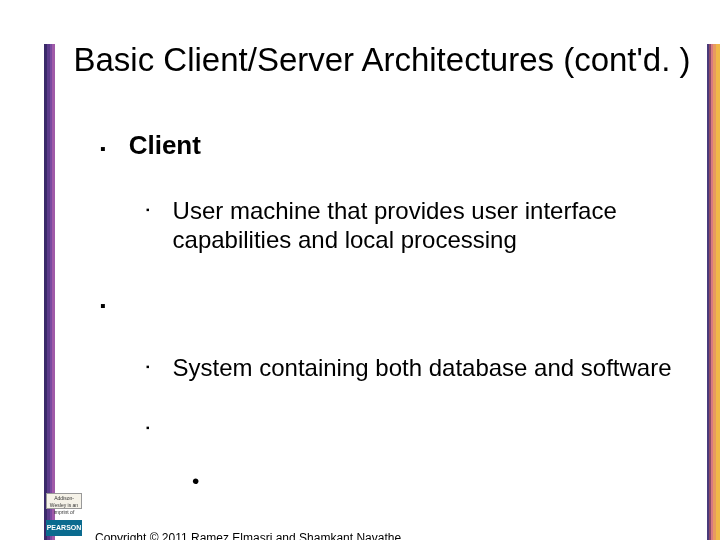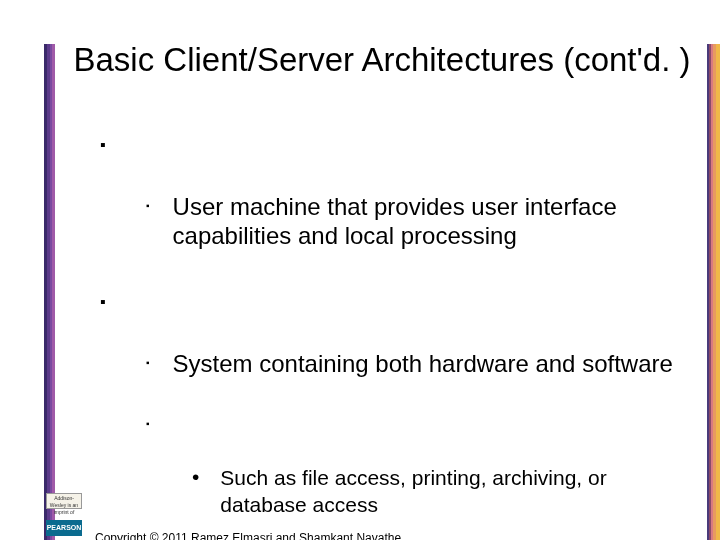--- a/index.html
+++ b/index.html
@@ -132,6 +132,7 @@
   <div class="lvl1">
     <div class="lvl1-head">
       <span class="bullet-sq">▪</span>
+      <span>Client</span>
     </div>
     <div class="lvl2">
       <span class="bullet-sq-sm">▪</span>

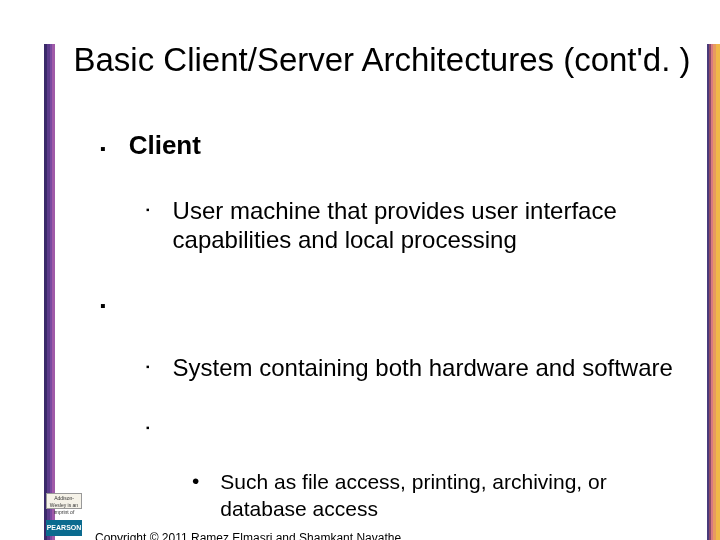--- a/index.html
+++ b/index.html
@@ -146,7 +146,7 @@
     </div>
     <div class="lvl2">
       <span class="bullet-sq-sm">▪</span>
-      <span>System containing both hardware and software</span>
+      <span>System containing both database and software</span>
     </div>
     <div class="lvl2">
       <span class="bullet-sq-sm">▪</span>

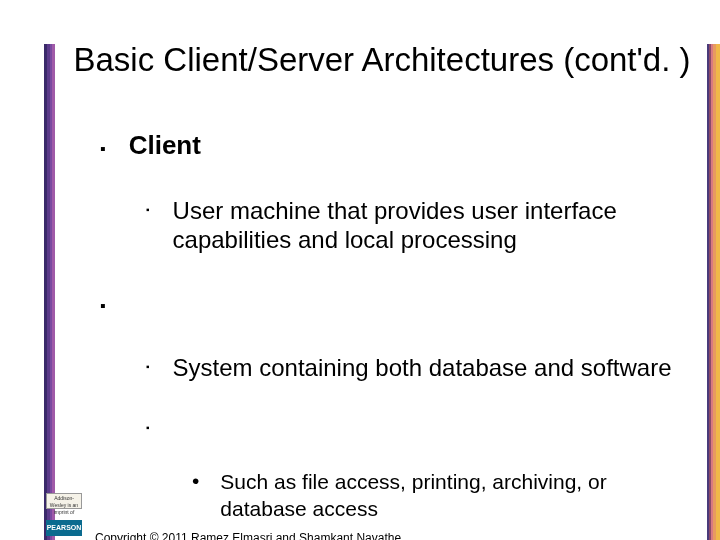--- a/index.html
+++ b/index.html
@@ -153,7 +153,6 @@
     </div>
     <div class="lvl3">
       <span class="dot">•</span>
-      <span>Such as file access, printing, archiving, or database access</span>
     </div>
   </div>
 

